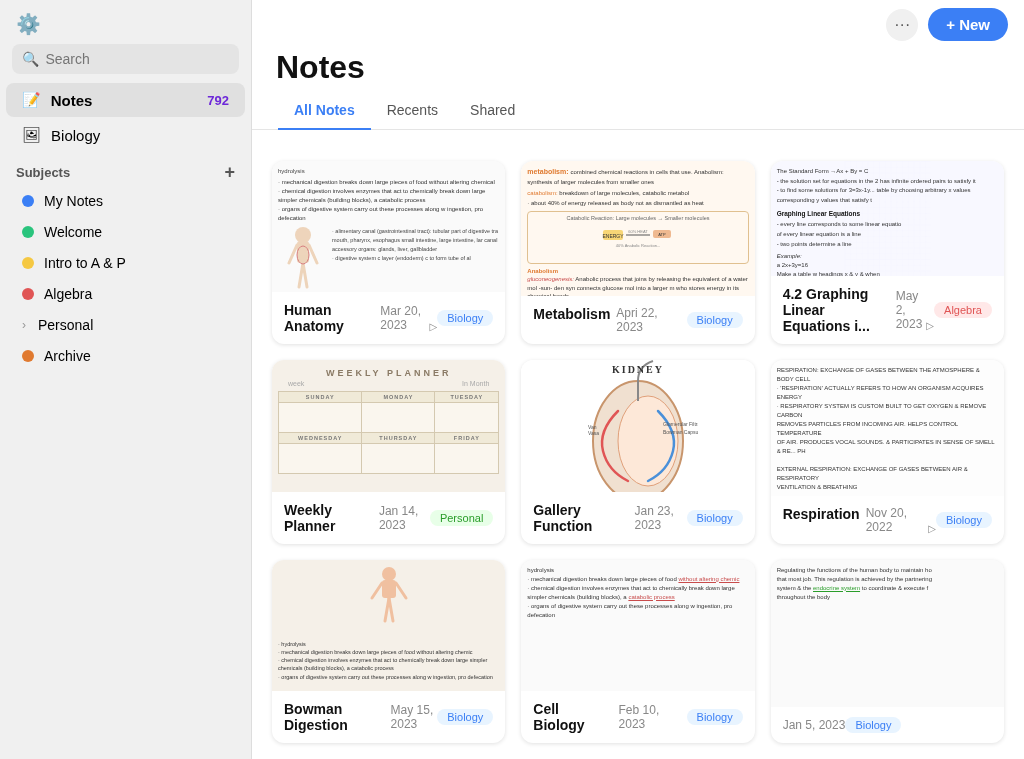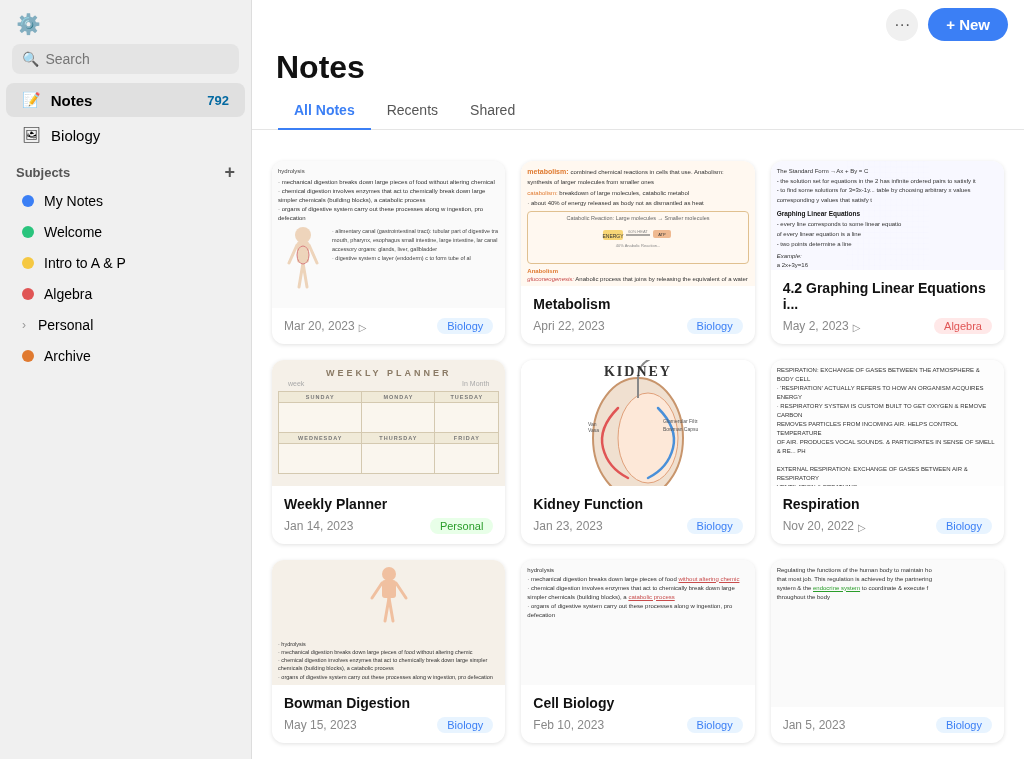--- a/index.html
+++ b/index.html
@@ -52,7 +52,7 @@
     .sidebar-nav-item .count {
       margin-left: auto;
       font-size: 13px;
-      color: #0369a1;
+      color: #6d28d9;
     }
     .sidebar-section-header {
       display: flex;

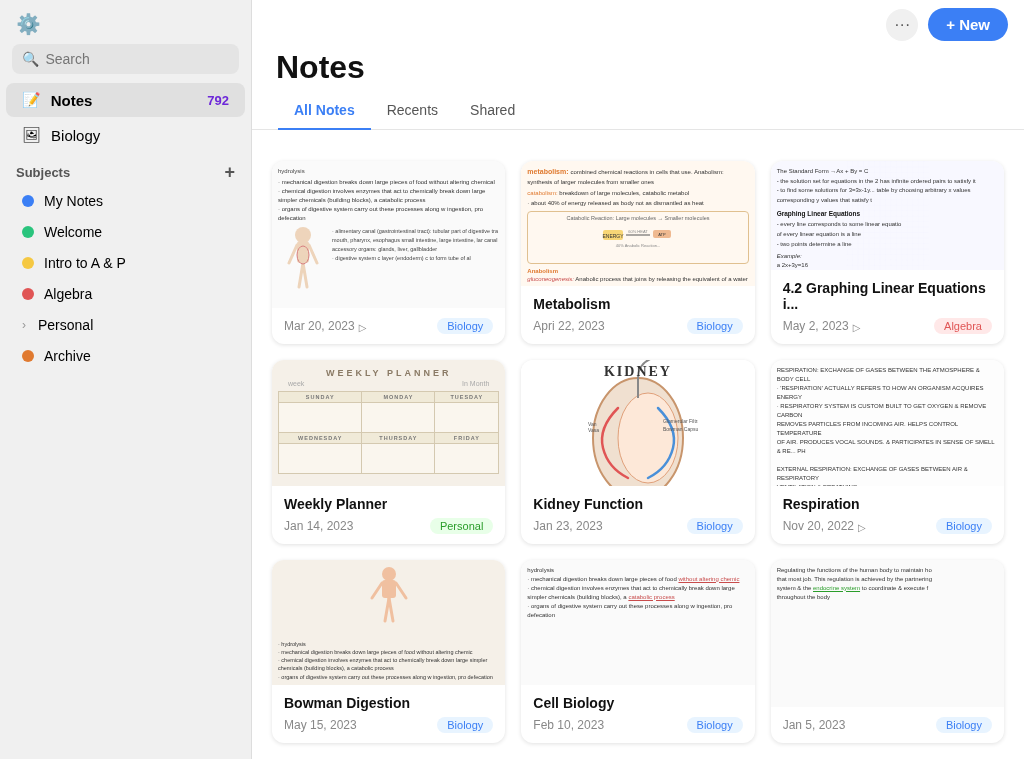--- a/index.html
+++ b/index.html
@@ -187,7 +187,7 @@
     .note-info {
       padding: 10px 12px 10px;
       display: flex;
-      flex-direction: column;
+      flex-direction: row;
       gap: 6px;
     }
     .note-title {

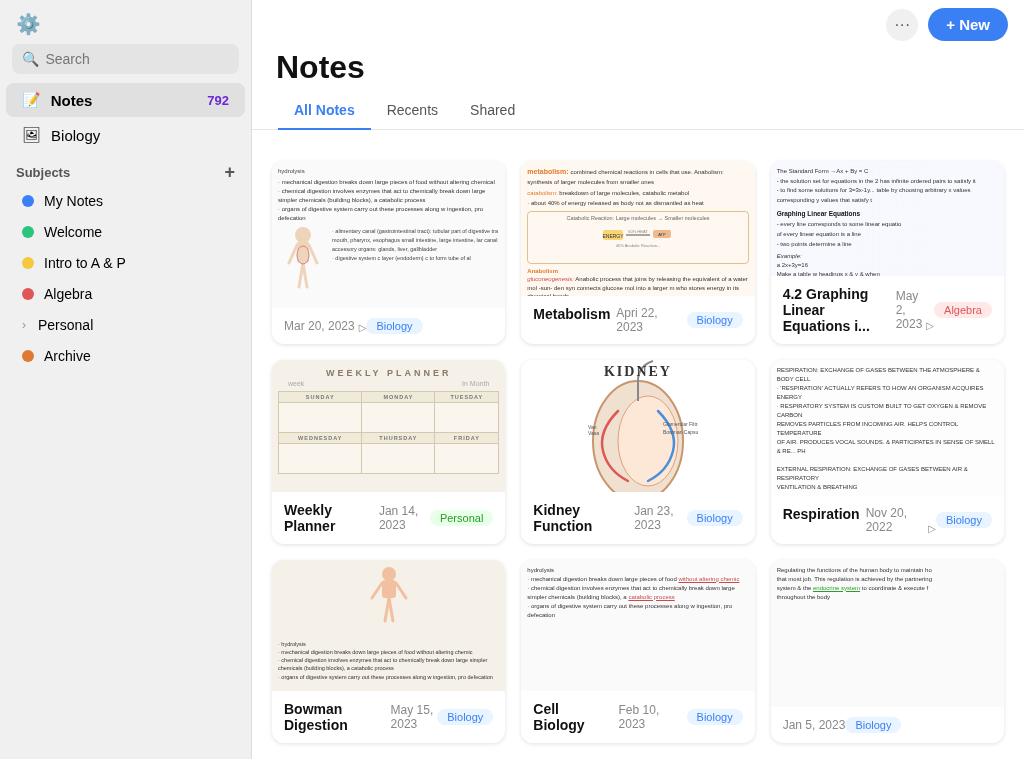--- a/index.html
+++ b/index.html
@@ -352,6 +352,7 @@
         </div>
       </div>
       <div class="note-info">
+        <div class="note-title">Human Anatomy</div>
         <div class="note-meta">
           <span class="note-date">Mar 20, 2023 <span style="font-size:10px;">▷</span></span>
           <span class="note-tag tag-biology">Biology</span>

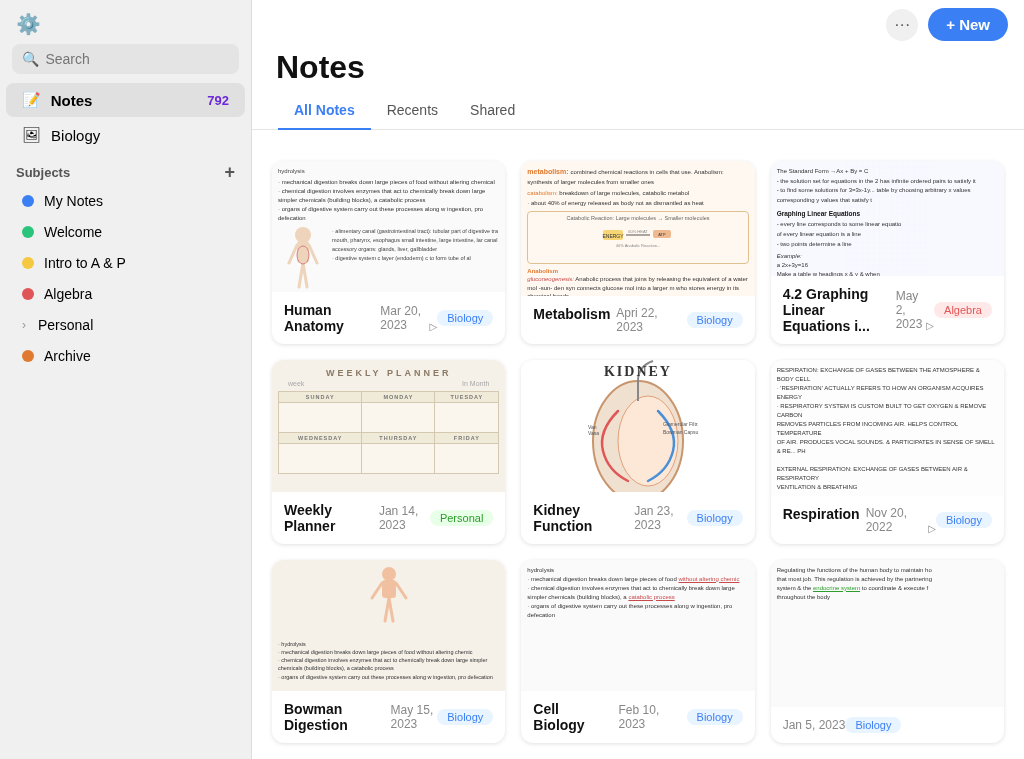--- a/index.html
+++ b/index.html
@@ -488,7 +488,7 @@
     <div class="note-card">
       <div class="note-thumbnail thumb-kidney">
         <div style="width:100%;height:100%;display:flex;align-items:center;justify-content:center;position:relative;">
-          <div style="position:absolute;top:4px;left:50%;transform:translateX(-50%);font-size:14px;font-weight:800;letter-spacing:2px;color:#333;font-family:Georgia,serif;">KIDNEY</div>
+          <div style="position:absolute;top:4px;left:50%;transform:translateX(-50%);font-size:10px;font-weight:800;letter-spacing:2px;color:#333;font-family:Georgia,serif;">KIDNEY</div>
           <svg viewBox="0 0 120 160" width="120" height="160" style="margin-top:10px;">
 
             <ellipse cx="60" cy="90" rx="45" ry="60" fill="#f0e0d0" stroke="#c8956c" stroke-width="2"></ellipse>

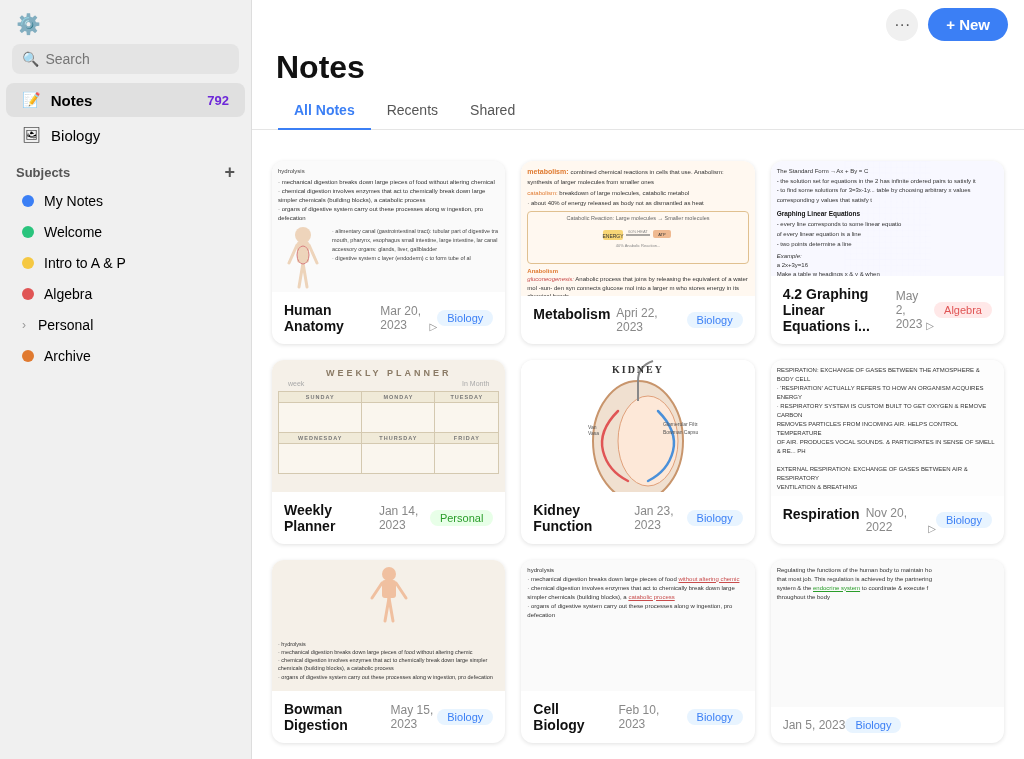--- a/index.html
+++ b/index.html
@@ -508,7 +508,7 @@
         </div>
       </div>
       <div class="note-info">
-        <div class="note-title">Kidney Function</div>
+        <div class="note-title">Gallery Function</div>
         <div class="note-meta">
           <span class="note-date">Jan 23, 2023</span>
           <span class="note-tag tag-biology">Biology</span>

